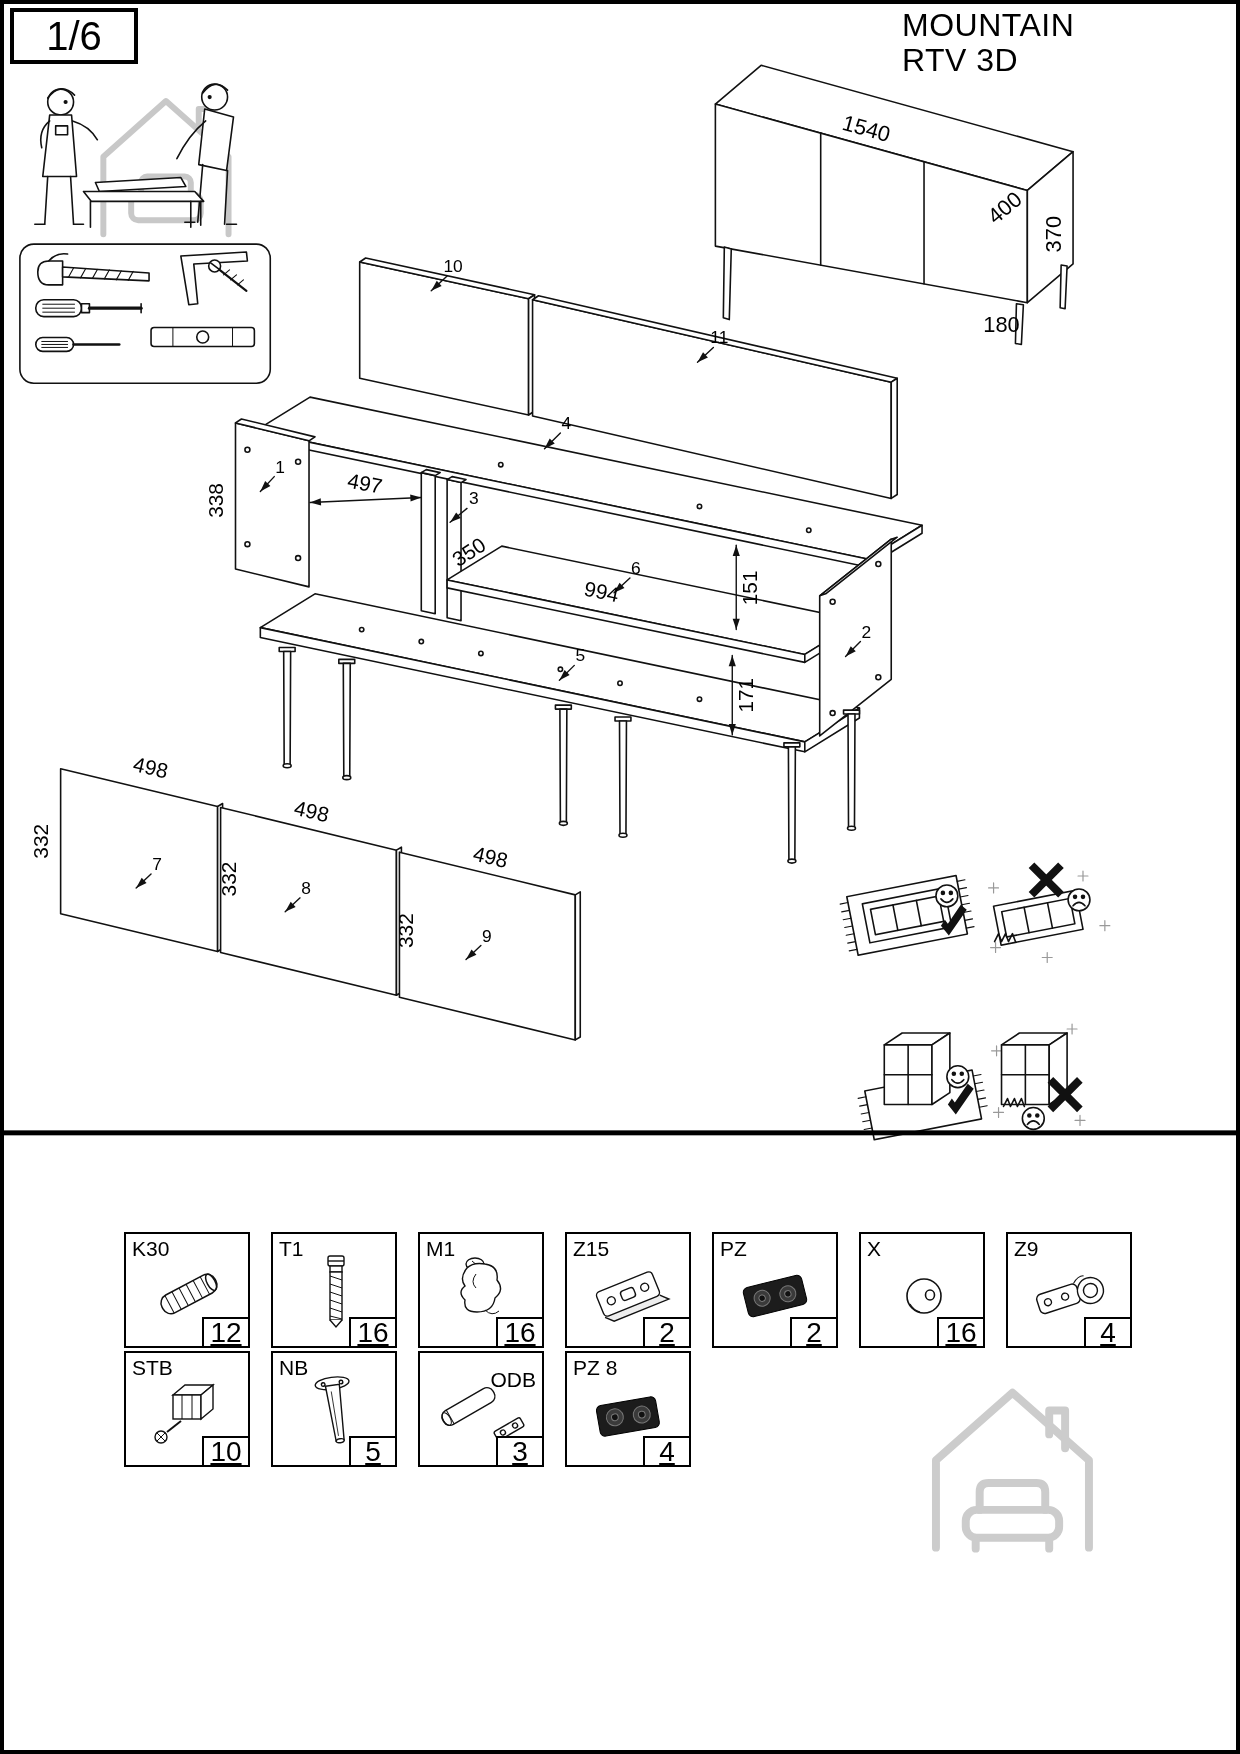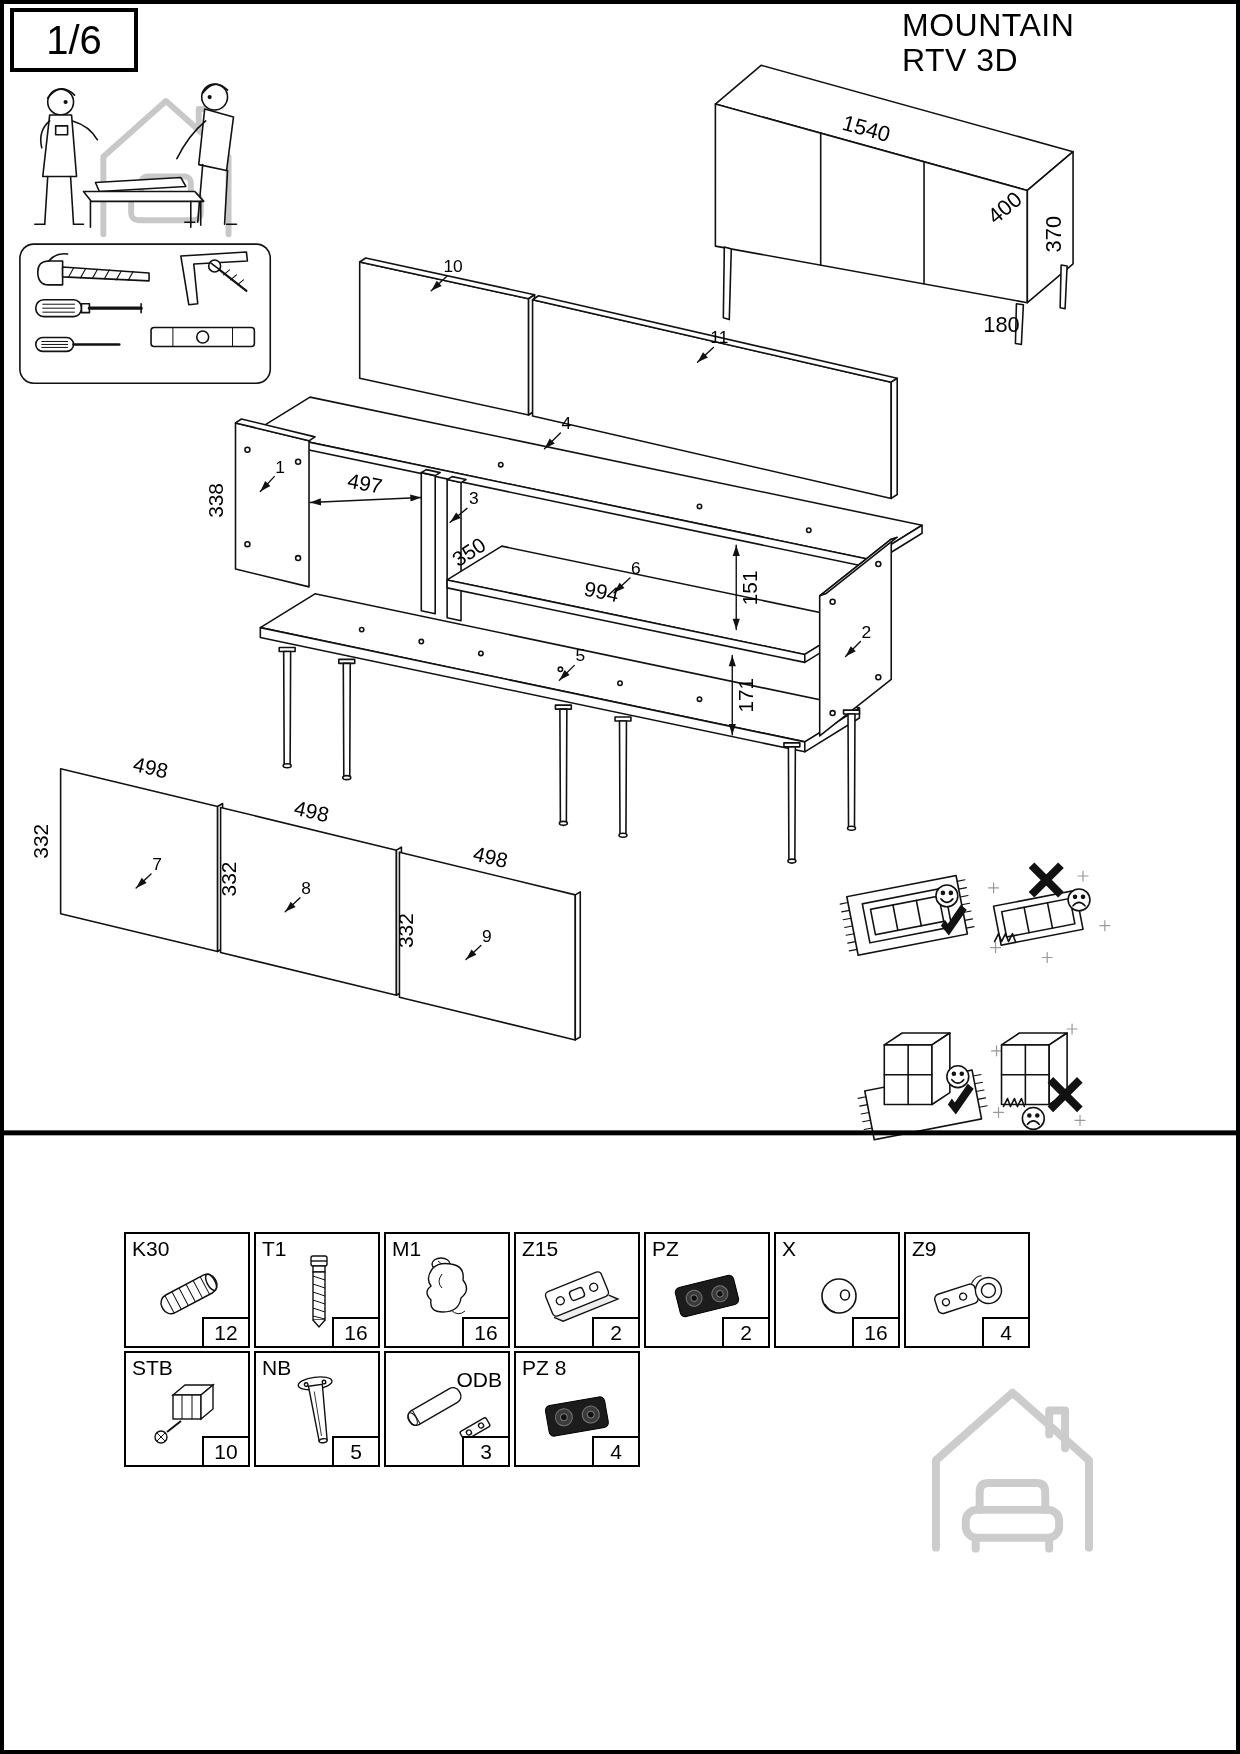--- a/index.html
+++ b/index.html
@@ -6,7 +6,7 @@
   .page{position:relative;width:1240px;height:1754px;background:#fff;border:4px solid #000;
         box-sizing:border-box;font-family:"Liberation Sans",sans-serif;overflow:hidden;margin:0 auto;}
   .art{position:absolute;left:0;top:0;width:1232px;height:1746px;}
-  .pageno{position:absolute;left:6px;top:4px;width:128px;height:64px;border:4px solid #000;
+  .pageno{position:absolute;left:6px;top:4px;width:128px;height:56px;border:4px solid #000;
           display:flex;align-items:center;justify-content:center;font-size:40px;color:#000;box-sizing:border-box;}
   .title{position:absolute;left:898px;top:4px;font-size:32px;line-height:1.1;color:#000;letter-spacing:.5px;}
   .parts{position:absolute;left:120px;top:1228px;}

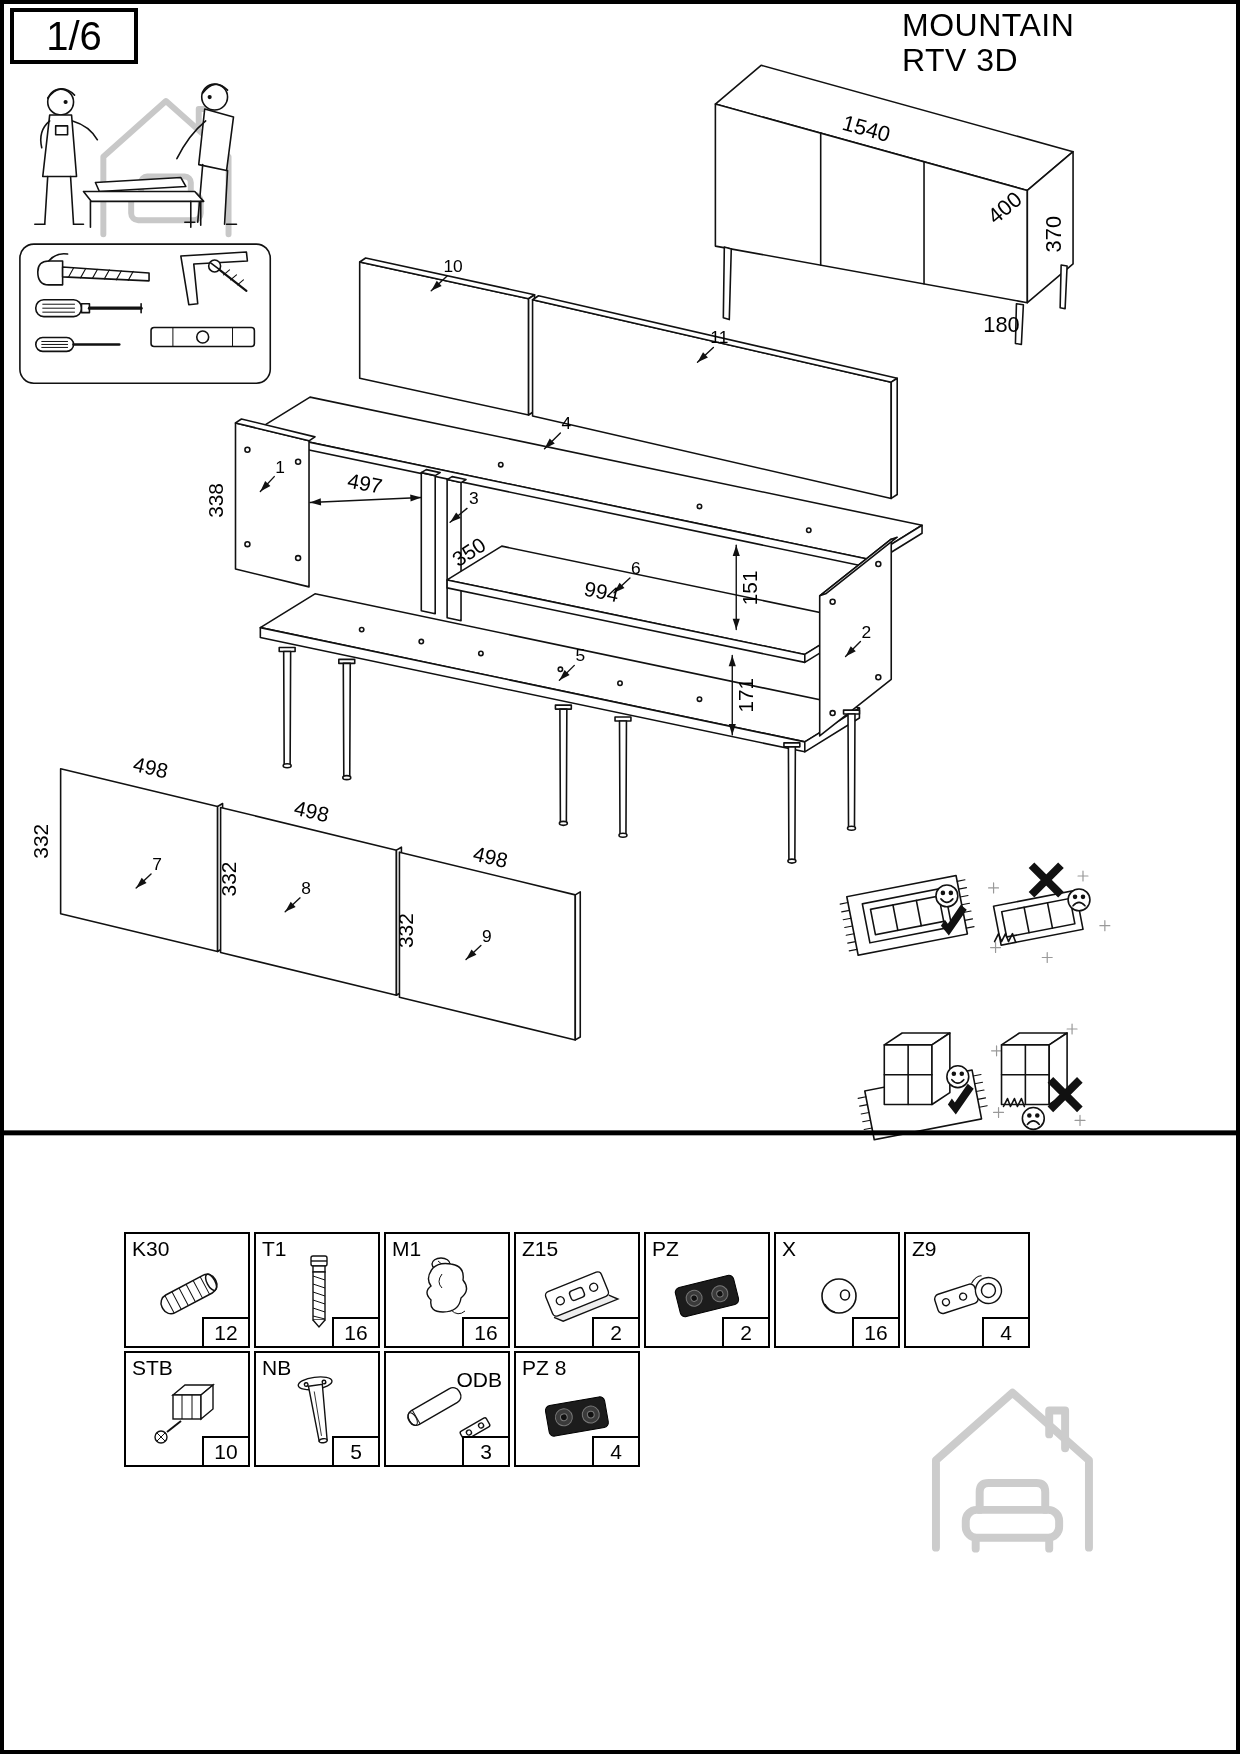--- a/index.html
+++ b/index.html
@@ -10,7 +10,7 @@
           display:flex;align-items:center;justify-content:center;font-size:40px;color:#000;box-sizing:border-box;}
   .title{position:absolute;left:898px;top:4px;font-size:32px;line-height:1.1;color:#000;letter-spacing:.5px;}
   .parts{position:absolute;left:120px;top:1228px;}
-  .prow{display:flex;gap:4px;}
+  .prow{display:flex;gap:21px;}
   .prow + .prow{margin-top:3px;}
   .pbox{position:relative;width:122px;height:112px;border:2px solid #000;background:#fff;box-sizing:content-box;}
   .pcode{position:absolute;top:3px;left:6px;font-size:21px;color:#000;z-index:2;}

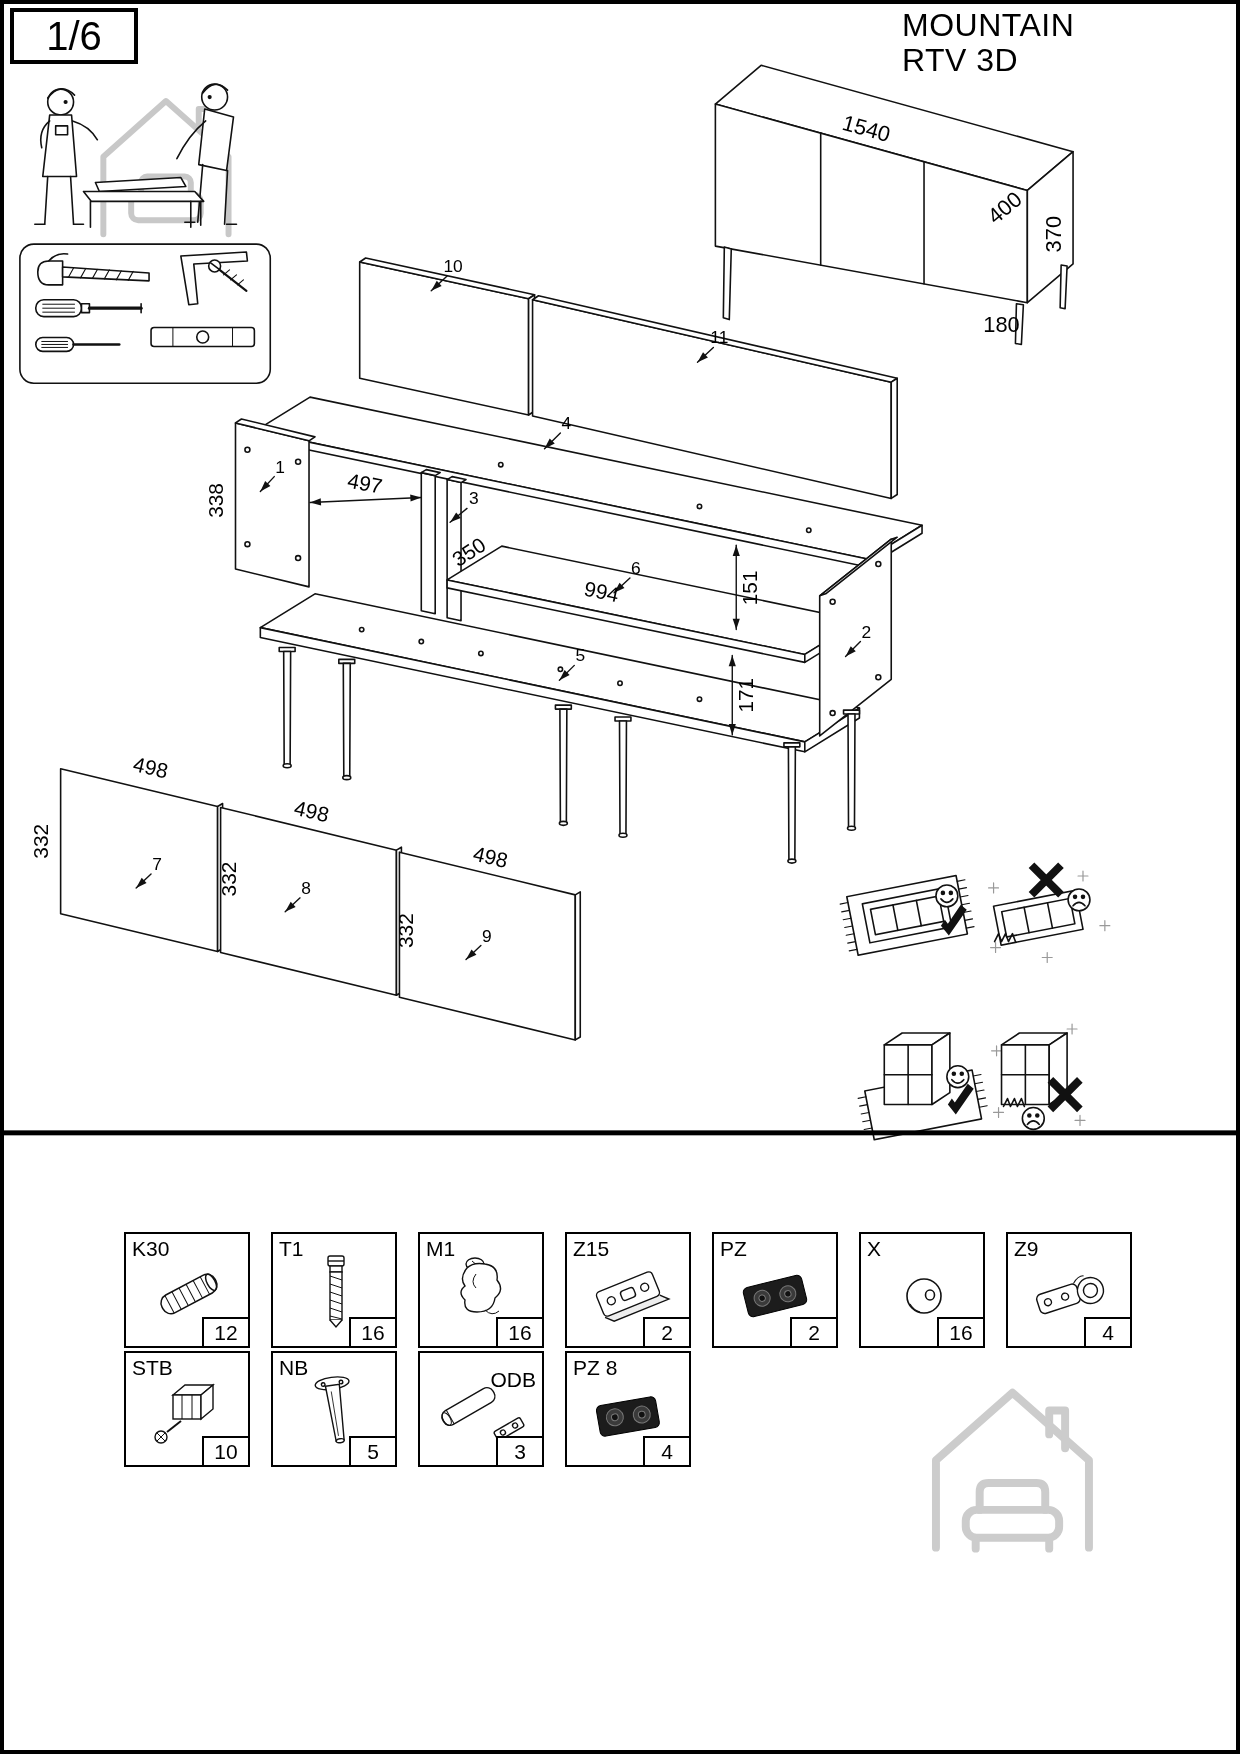--- a/index.html
+++ b/index.html
@@ -17,7 +17,7 @@
   .pcode.pr{left:auto;right:6px;margin-top:12px;}
   .picon{position:absolute;left:0;top:0;width:100%;height:100%;}
   .pqty{position:absolute;right:0;bottom:0;width:44px;height:27px;border-top:2px solid #000;border-left:2px solid #000;
-        display:flex;align-items:center;justify-content:center;font-size:21px;color:#000;background:#fff;z-index:2;}
+        display:flex;align-items:center;justify-content:center;font-size:28px;color:#000;background:#fff;z-index:2;text-decoration:underline;}
   svg text{font-family:"Liberation Sans",sans-serif;fill:#000;stroke:none;}
   .t21{font-size:21px;text-anchor:middle;}
   .t22{font-size:22px;text-anchor:middle;}

